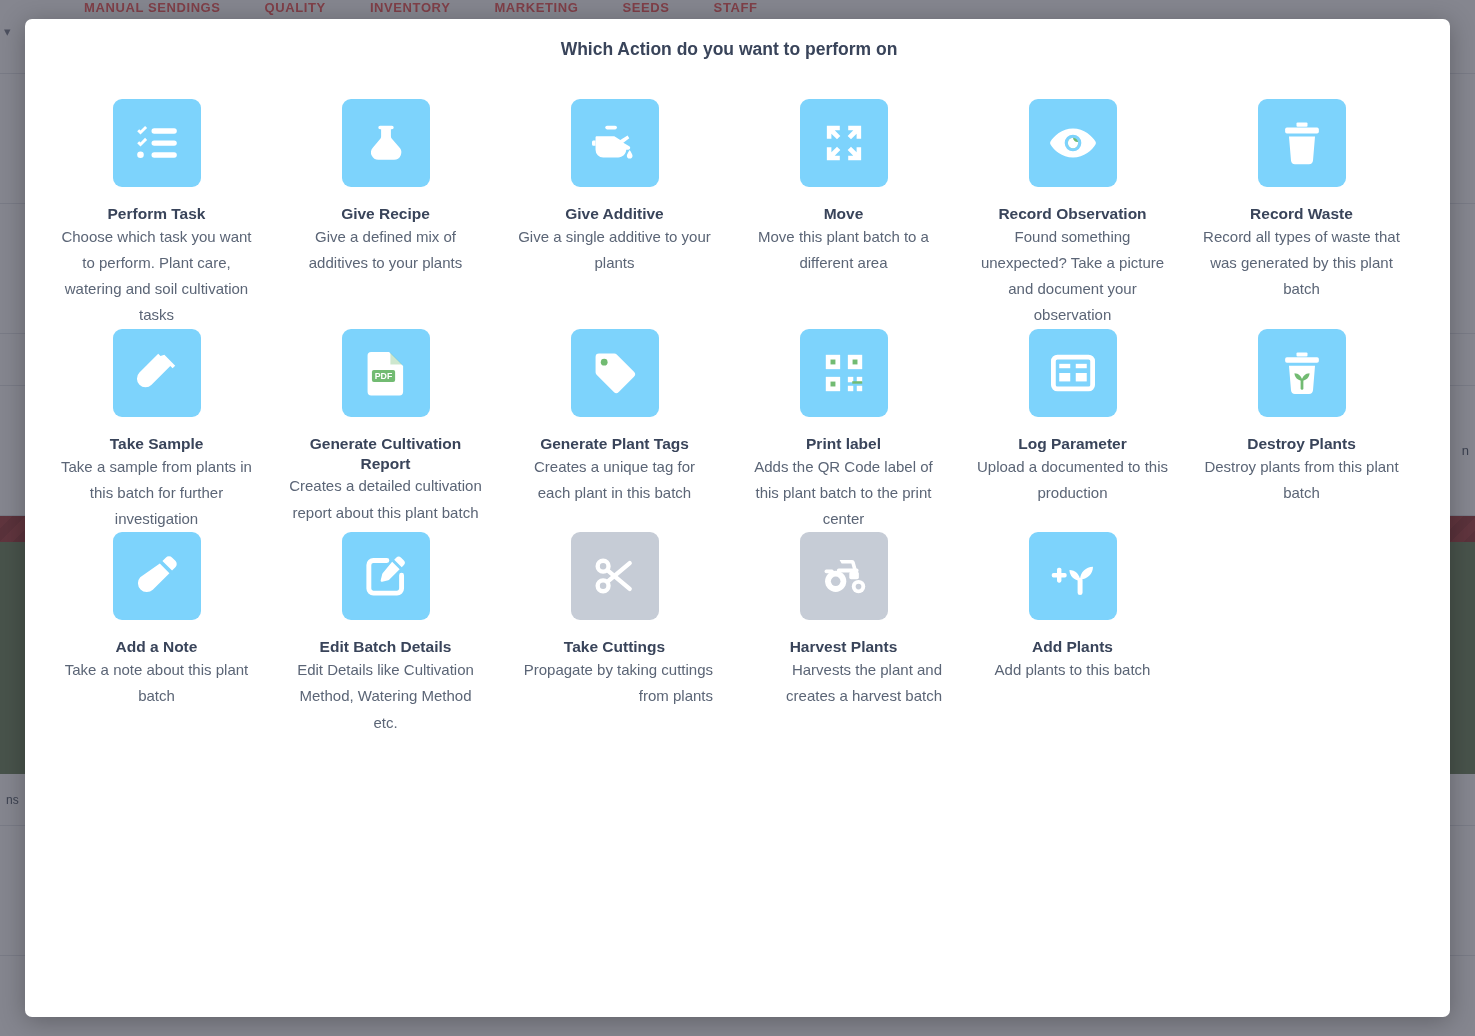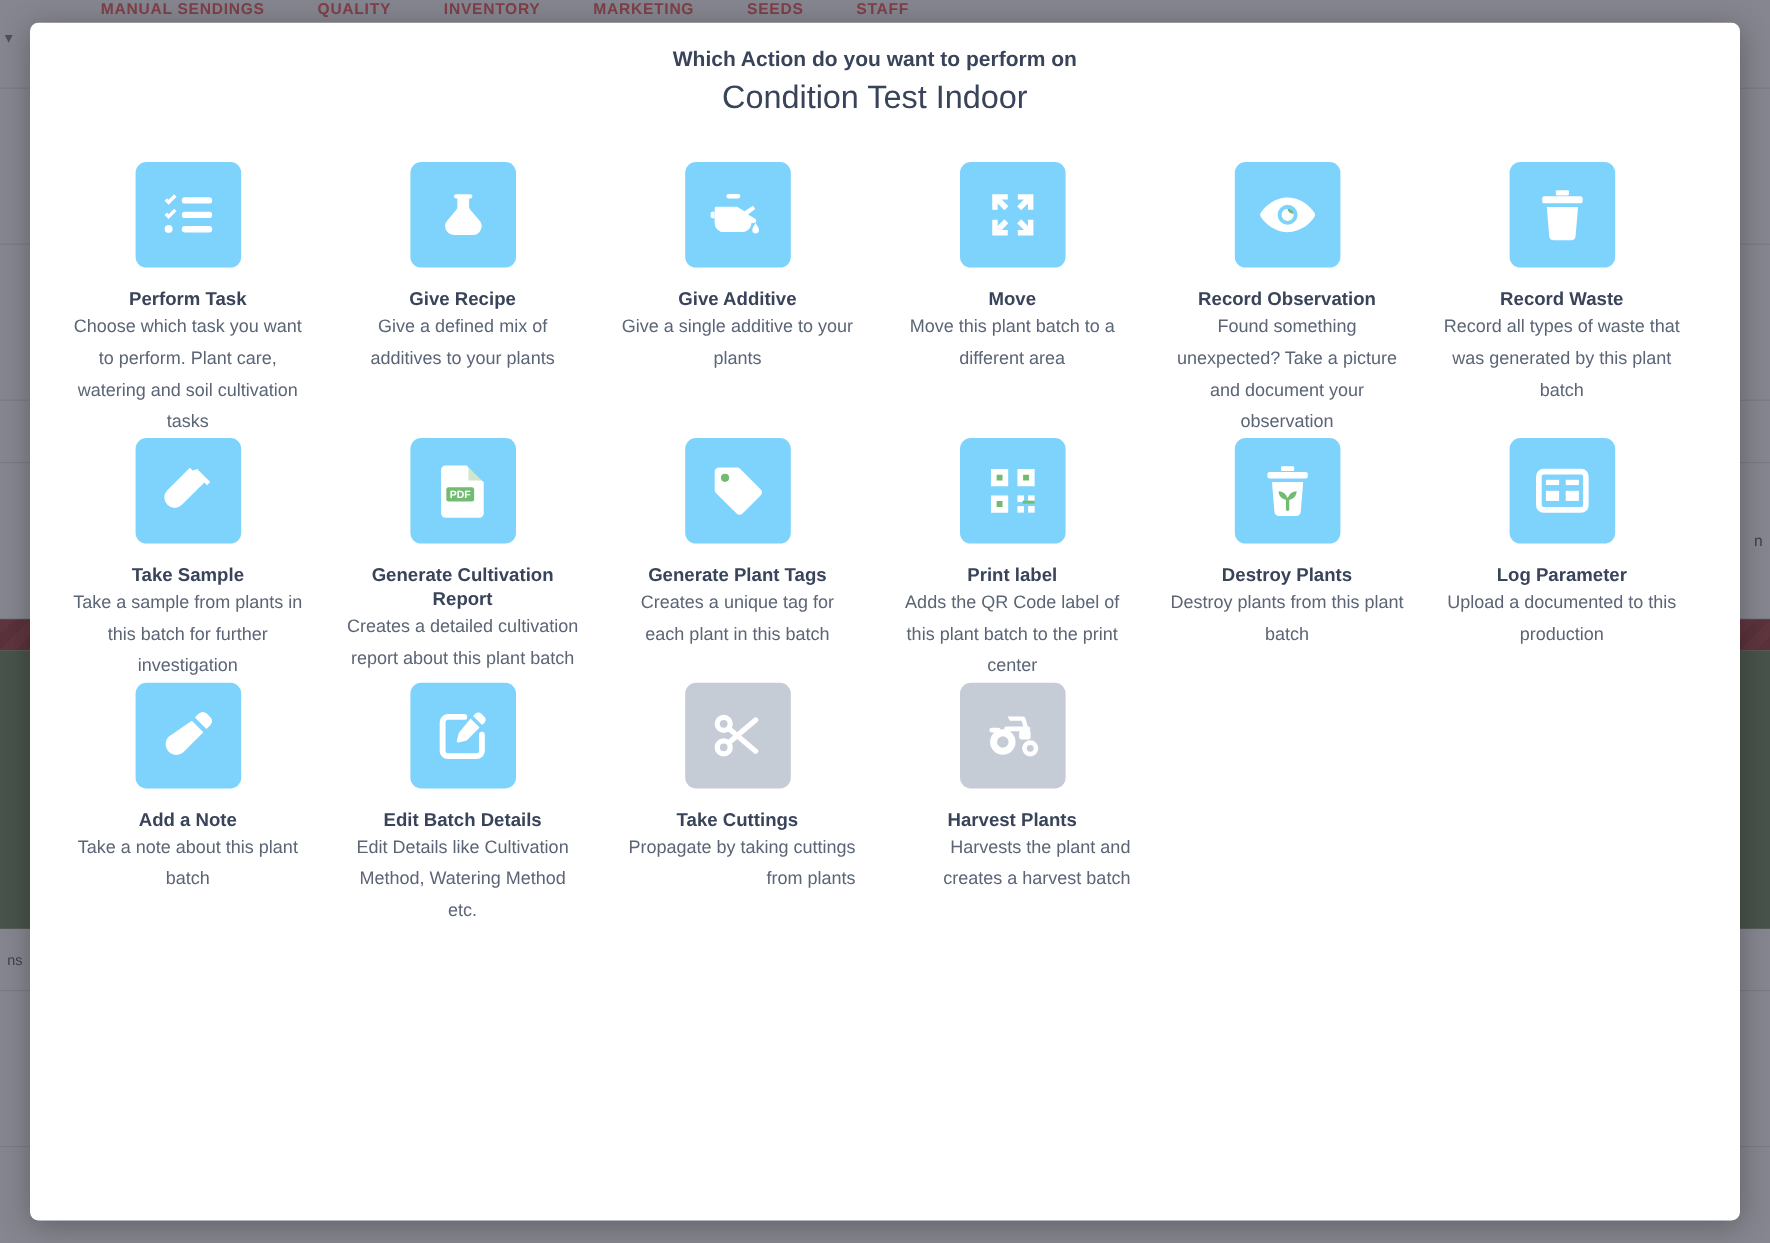--- a/index.html
+++ b/index.html
@@ -159,7 +159,6 @@
 <div id="modal">
   <div id="modal-header">
     <div id="modal-subtitle">Which Action do you want to perform on</div>
-    <div id="modal-title">Condition Test Indoor</div>
   </div>
 
   <div id="action-grid">

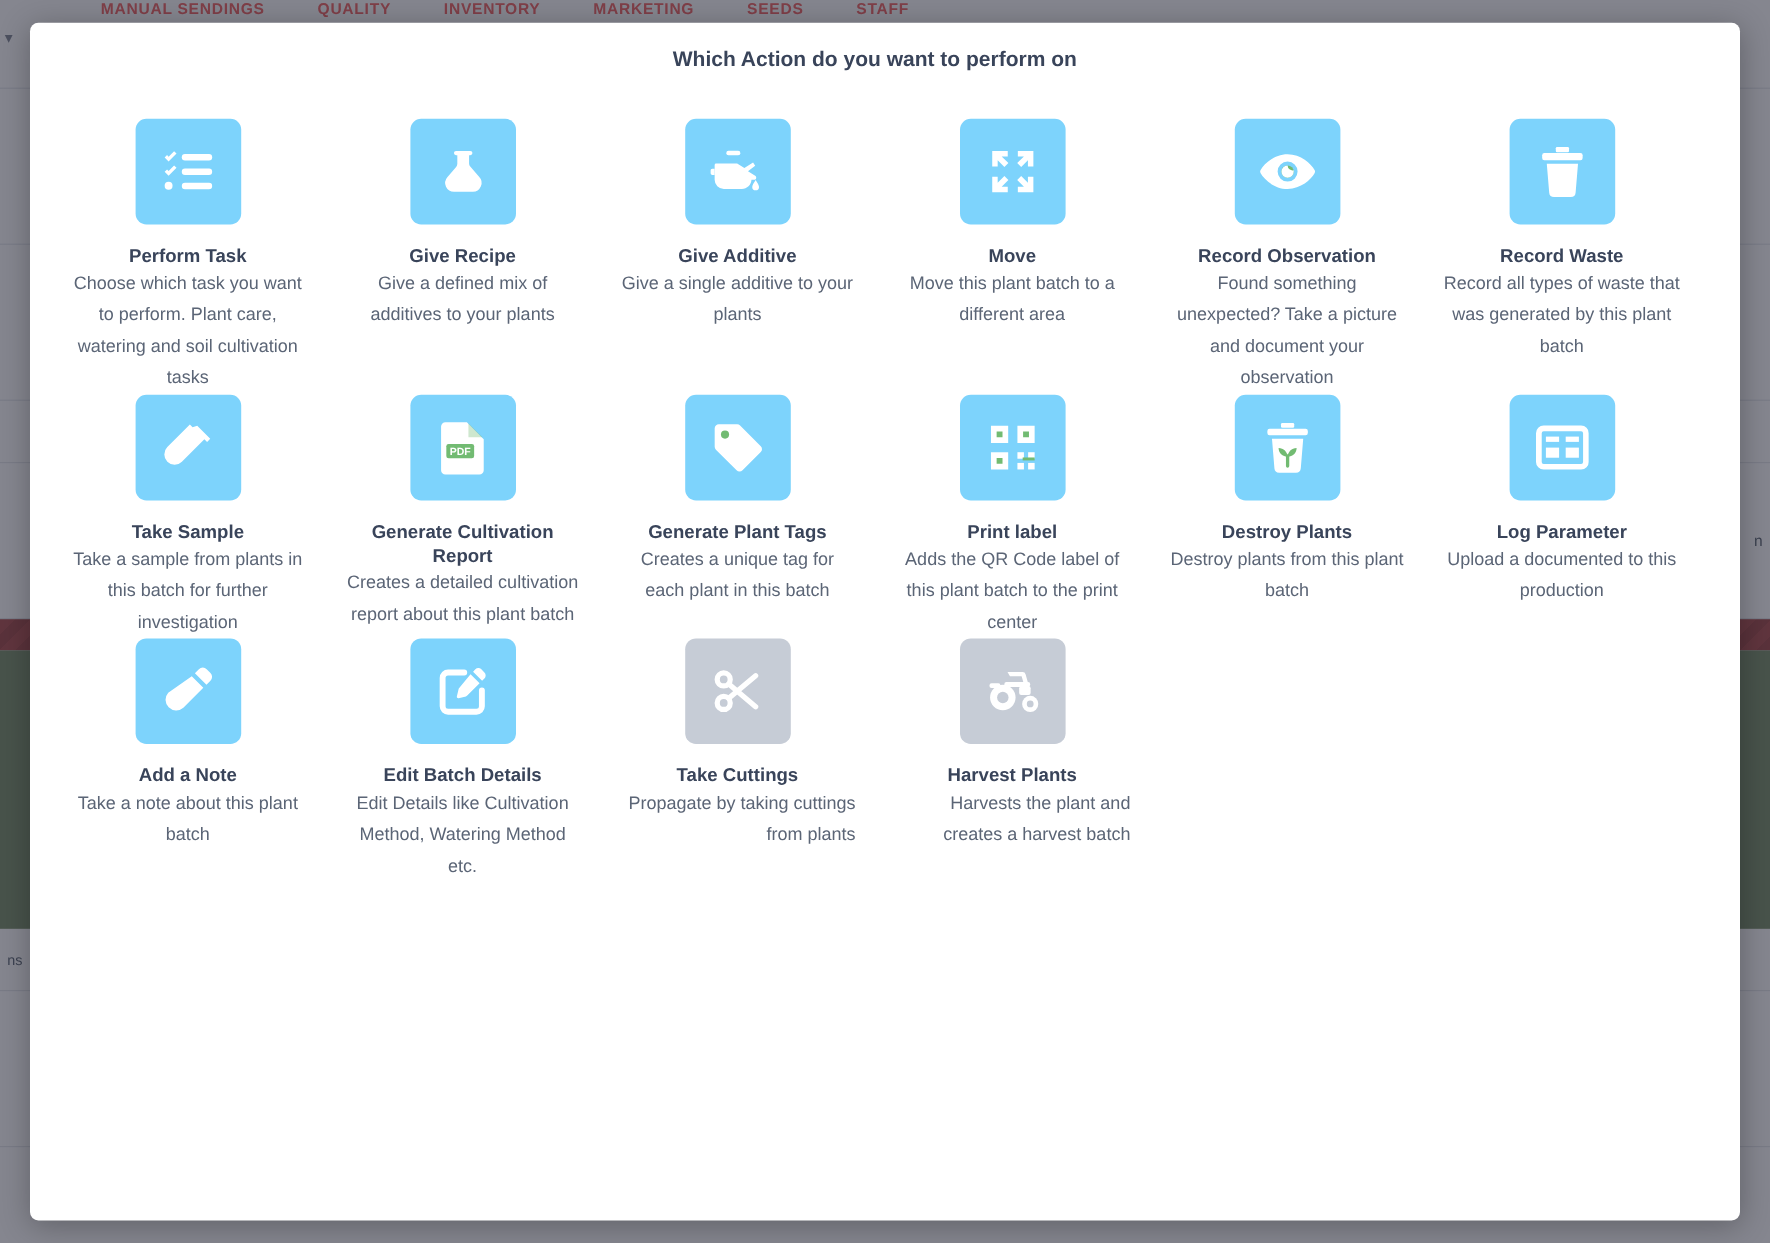--- a/index.html
+++ b/index.html
@@ -284,6 +284,19 @@
       </div>
       <div class="action-card row-2">
         <div class="tile">
+          <svg width="44" height="38" viewBox="0 0 24 20" fill="none">
+      <rect x="1.3" y="1.3" width="21.4" height="17.4" rx="2.2" stroke="#fff" stroke-width="2.6"></rect>
+      <rect x="4.5" y="5.0" width="6.0" height="2.4" fill="#fff"></rect>
+      <rect x="13.5" y="5.0" width="6.0" height="2.4" fill="#fff"></rect>
+      <rect x="4.5" y="10.0" width="6.0" height="4.6" fill="#fff"></rect>
+      <rect x="13.5" y="10.0" width="6.0" height="4.6" fill="#fff"></rect>
+    </svg>
+        </div>
+        <div class="action-label">Log Parameter</div>
+        <div class="action-desc">Upload a documented to this production</div>
+      </div>
+      <div class="action-card row-2">
+        <div class="tile">
           <svg width="38" height="44" viewBox="0 0 20 24" fill="#fff">
       <rect x="7" y="0.8" width="6" height="2.2" rx="0.6"></rect>
       <rect x="0.8" y="3.4" width="18.4" height="3.0" rx="1"></rect>
@@ -295,19 +308,6 @@
         </div>
         <div class="action-label">Destroy Plants</div>
         <div class="action-desc">Destroy plants from this plant batch</div>
-      </div>
-      <div class="action-card row-2">
-        <div class="tile">
-          <svg width="44" height="38" viewBox="0 0 24 20" fill="none">
-      <rect x="1.3" y="1.3" width="21.4" height="17.4" rx="2.2" stroke="#fff" stroke-width="2.6"></rect>
-      <rect x="4.5" y="5.0" width="6.0" height="2.4" fill="#fff"></rect>
-      <rect x="13.5" y="5.0" width="6.0" height="2.4" fill="#fff"></rect>
-      <rect x="4.5" y="10.0" width="6.0" height="4.6" fill="#fff"></rect>
-      <rect x="13.5" y="10.0" width="6.0" height="4.6" fill="#fff"></rect>
-    </svg>
-        </div>
-        <div class="action-label">Log Parameter</div>
-        <div class="action-desc">Upload a documented to this production</div>
       </div>
       <div class="action-card row-3">
         <div class="tile">

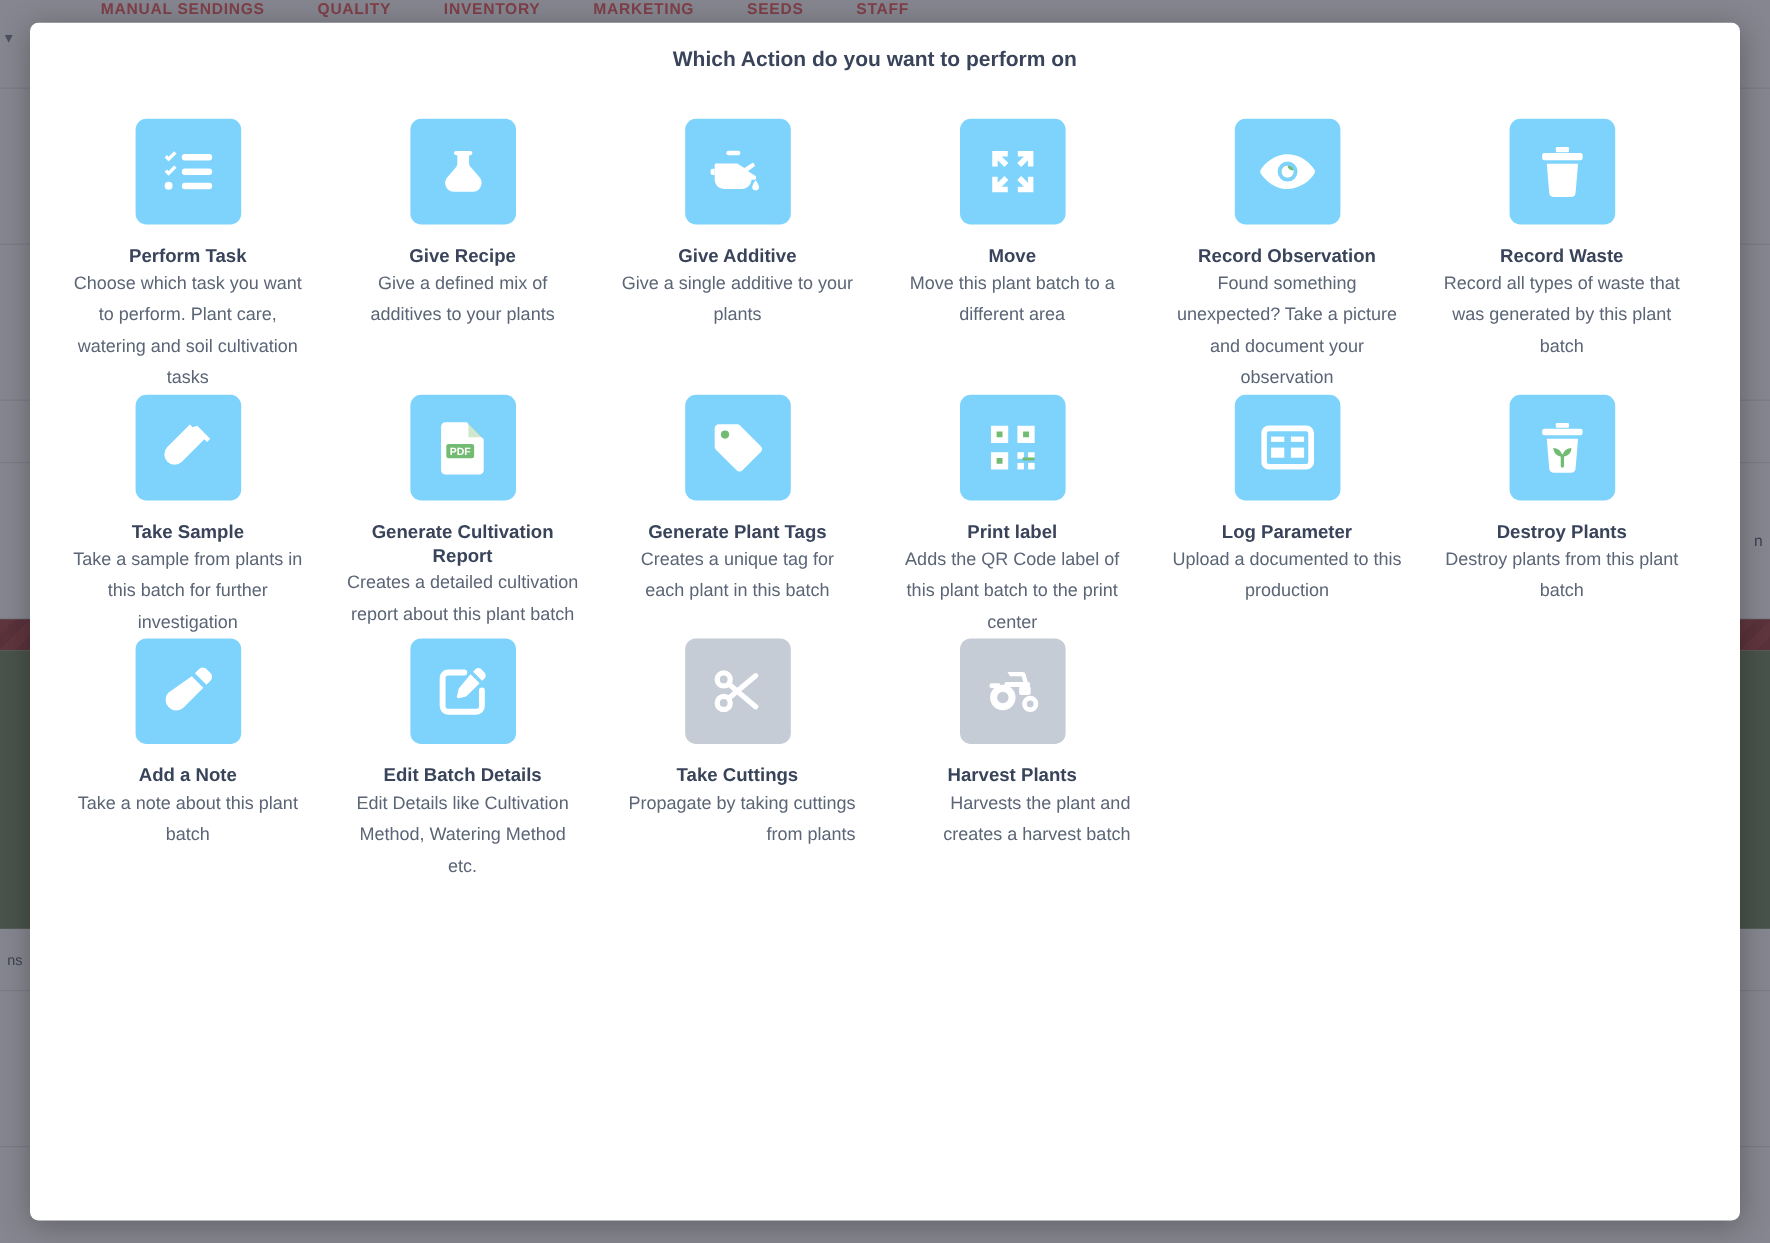--- a/index.html
+++ b/index.html
@@ -358,6 +358,19 @@
         <div class="action-label">Harvest Plants</div>
         <div class="action-desc">Harvests the plant and creates a harvest batch</div>
       </div>
+      <div class="action-card row-3">
+        <div class="tile">
+          <svg width="46" height="42" viewBox="0 0 26 22" fill="#fff">
+      <rect x="1.0" y="9.3" width="8.4" height="2.5" rx="1.0"></rect>
+      <rect x="3.95" y="6.35" width="2.5" height="8.4" rx="1.0"></rect>
+      <path d="M15.6 20.4v-7.0a1.4 1.4 0 0 1 2.8 0v7.0a1.4 1.4 0 0 1-2.8 0z"></path>
+      <path d="M17.0 13.6c0-3.3-2.7-6.0-6.0-6.0 0 3.3 2.7 6.0 6.0 6.0z"></path>
+      <path d="M17.0 13.0c0-4.0 3.3-7.2 7.3-7.2 0 4.0-3.3 7.2-7.3 7.2z"></path>
+    </svg>
+        </div>
+        <div class="action-label">Add Plants</div>
+        <div class="action-desc">Add plants to this batch</div>
+      </div>
     </div>
 </div>
 

